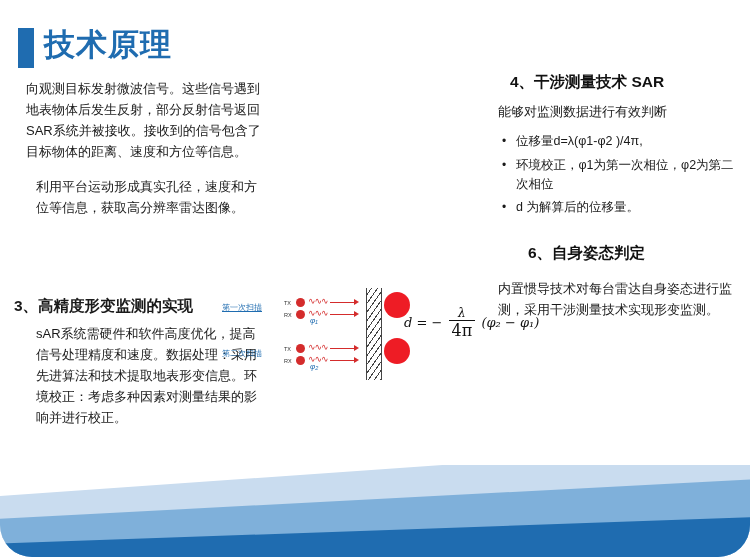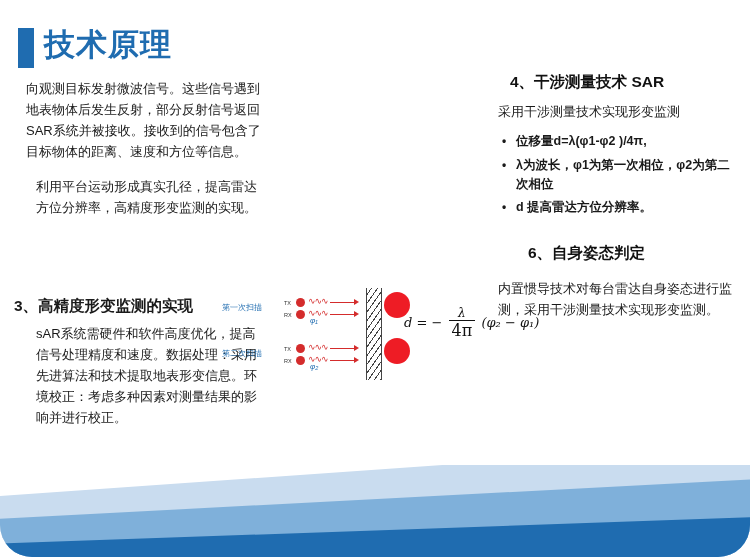--- a/index.html
+++ b/index.html
@@ -288,7 +288,7 @@
 
     <div class="sec-block">
       <p class="r-head c1">4、干涉测量技术 SAR</p>
-      <p class="r-body">采用干涉测量技术实现形变监测</p>
+      <p class="r-body">能够对监测数据进行有效判断</p>
       <ul class="bullets">
         <li>位移量d=λ(φ1-φ2 )/4π,</li>
         <li>λ为波长，φ1为第一次相位，φ2为第二次相位</li>

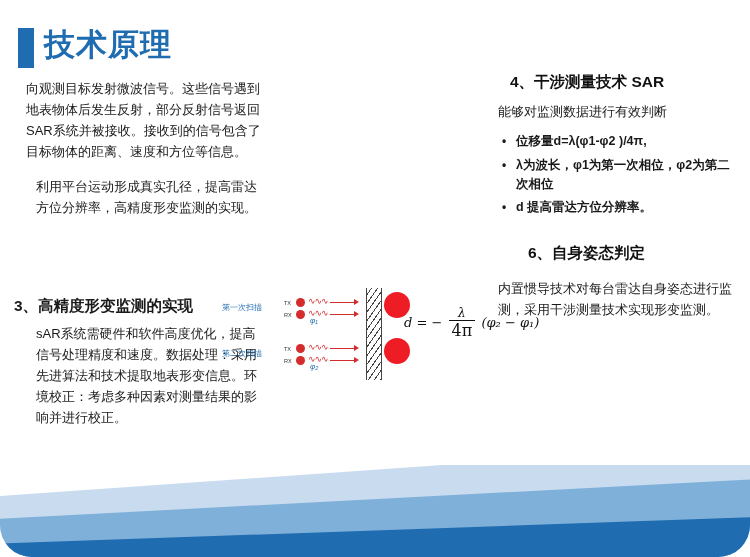--- a/index.html
+++ b/index.html
@@ -107,7 +107,6 @@
     line-height: 1.5;
     margin-bottom: 5px;
     position: relative;
-    font-weight: bold;
   }
   ul.bullets li:before {
     content: "\2022";

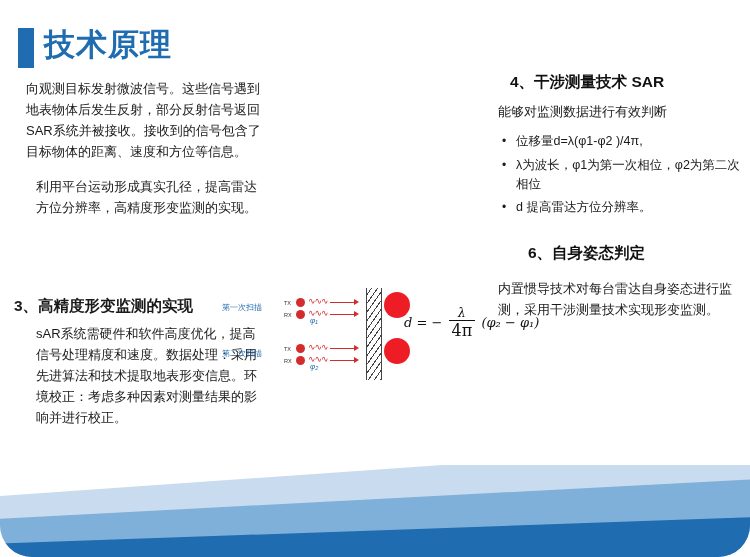--- a/index.html
+++ b/index.html
@@ -290,7 +290,7 @@
       <p class="r-body">能够对监测数据进行有效判断</p>
       <ul class="bullets">
         <li>位移量d=λ(φ1-φ2 )/4π,</li>
-        <li>λ为波长，φ1为第一次相位，φ2为第二次相位</li>
+        <li>环境校正，φ1为第一次相位，φ2为第二次相位</li>
         <li>d 提高雷达方位分辨率。</li>
       </ul>
     </div>

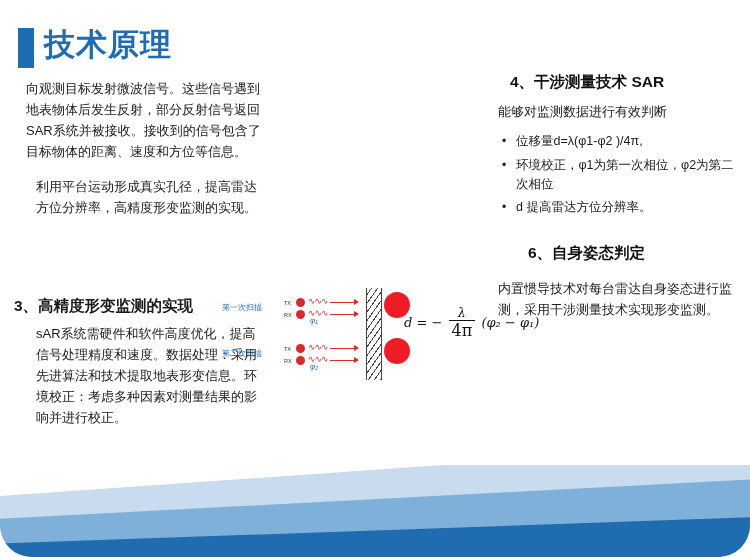--- a/index.html
+++ b/index.html
@@ -273,7 +273,7 @@
     </div>
 
     <div class="sec-block">
-      <p class="sec-body pad-more">利用平台运动形成真实孔径，提高雷达方位分辨率，高精度形变监测的实现。</p>
+      <p class="sec-body pad-more">利用平台运动形成真实孔径，速度和方位等信息，获取高分辨率雷达图像。</p>
     </div>
 
     <div class="sec-block" style="margin-top:78px;">

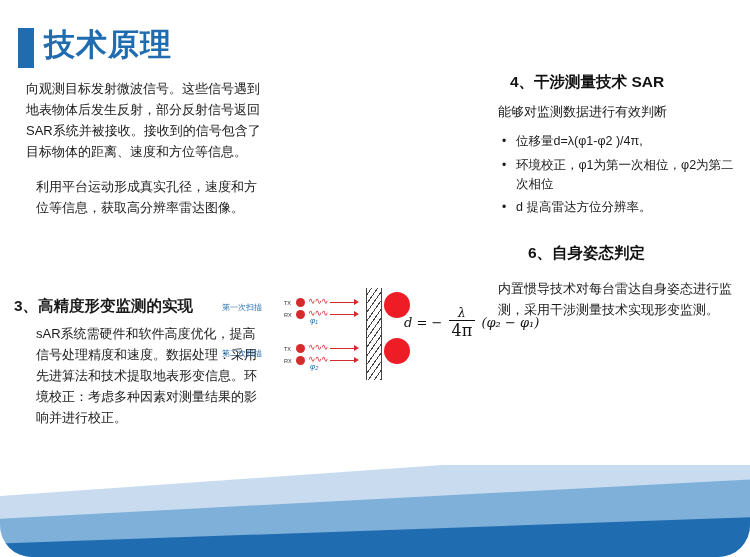--- a/index.html
+++ b/index.html
@@ -291,7 +291,7 @@
       <ul class="bullets">
         <li>位移量d=λ(φ1-φ2 )/4π,</li>
         <li>环境校正，φ1为第一次相位，φ2为第二次相位</li>
-        <li>d 提高雷达方位分辨率。</li>
+        <li>d 为解算后的位移量。</li>
       </ul>
     </div>
 

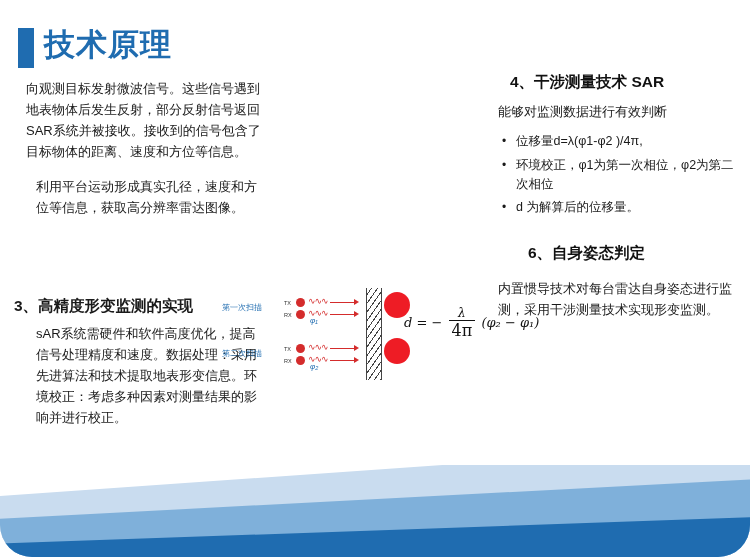--- a/index.html
+++ b/index.html
@@ -130,7 +130,7 @@
     color: #1f6cb0;
     white-space: nowrap;
   }
-  .scan1 { left: 4px; top: 14px; }
+  .scan1 { left: 4px; top: 14px; text-decoration: underline; }
   .scan2 { left: 4px; top: 60px; }
   .txrx {
     position: absolute;

